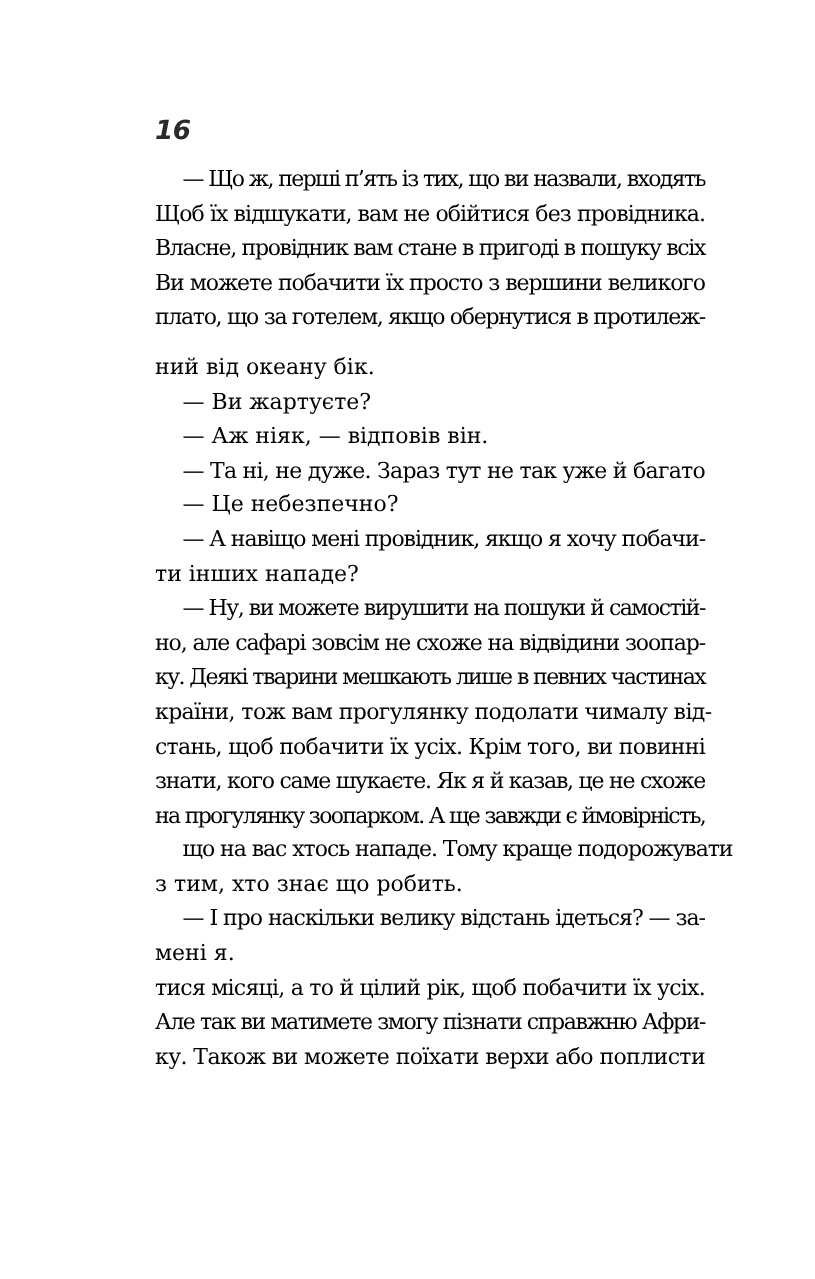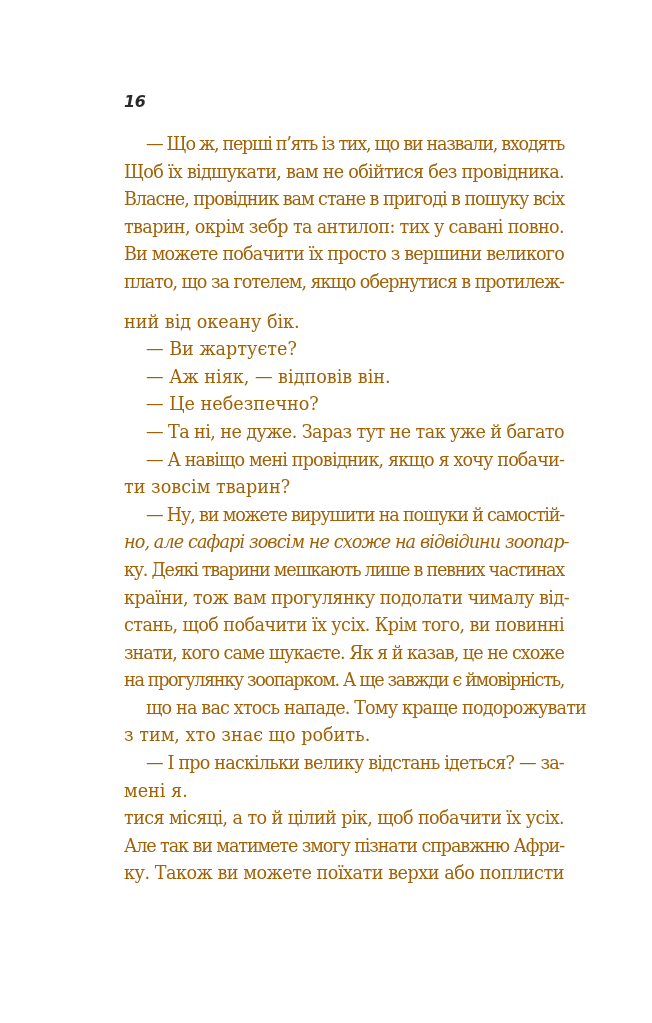--- a/index.html
+++ b/index.html
@@ -14,7 +14,7 @@
       left: 124px; top: 92px;
       font-family: "DejaVu Sans", sans-serif;
       font-weight: bold; font-style: italic;
-      font-size: 16px;
+      font-size: 21px;
       color: #2a2a2a;
       letter-spacing: -0.5px;
     }

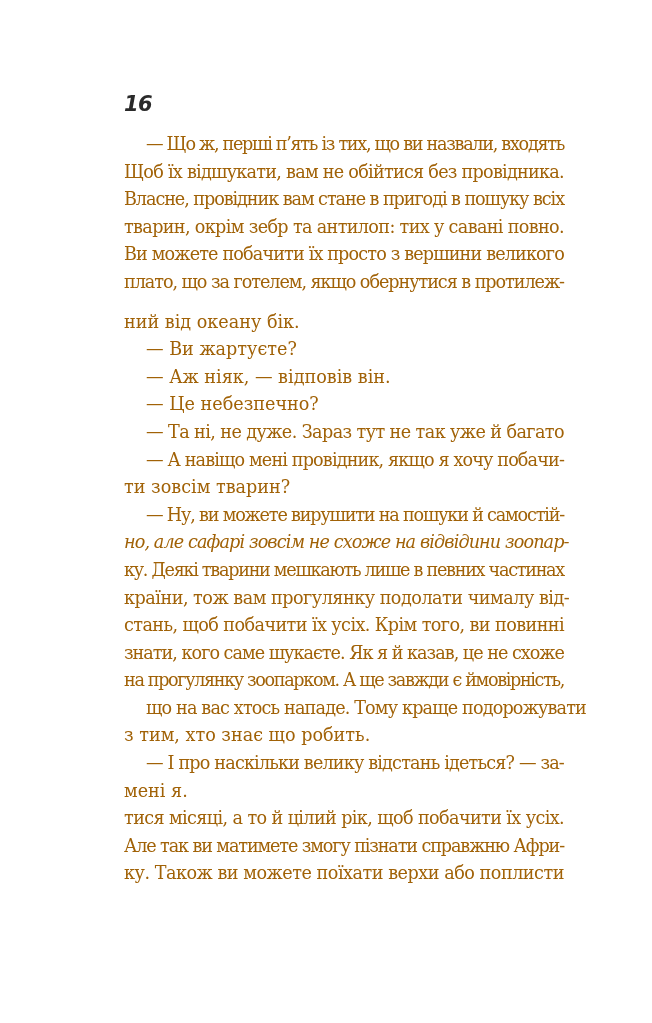--- a/index.html
+++ b/index.html
@@ -25,7 +25,7 @@
       font-family: "DejaVu Serif", serif;
       font-size: 17.6px;
       line-height: 27.6px;
-      color: #a16207;
+      color: #000000;
     }
     .line {
       display: block;

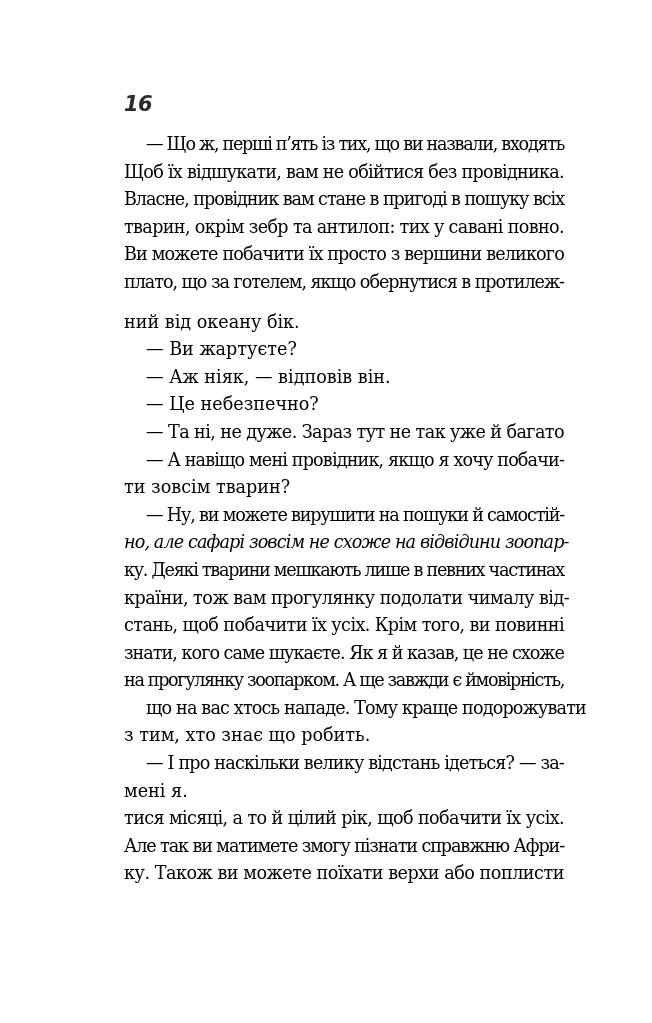--- a/index.html
+++ b/index.html
@@ -46,7 +46,6 @@
     <span class="line indent" style="white-space: nowrap; letter-spacing: -1.28469px;">— Що ж, перші п’ять із тих, що ви назвали, входять</span>
     <span class="line" style="white-space: nowrap; letter-spacing: -0.731186px;">Щоб їх відшукати, вам не обійтися без провідника.</span>
     <span class="line" style="white-space: nowrap; letter-spacing: -1.06066px;">Власне, провідник вам стане в пригоді в пошуку всіх</span>
-    <span class="line" style="white-space: nowrap; letter-spacing: -0.649687px;">тварин, окрім зебр та антилоп: тих у савані повно.</span>
     <span class="line" style="white-space: nowrap; letter-spacing: -0.844415px;">Ви можете побачити їх просто з вершини великого</span>
     <span class="line" style="white-space: nowrap; letter-spacing: -1.04847px;">плато, що за готелем, якщо обернутися в протилеж-</span>
     <span class="line last" style="white-space: nowrap; margin-top: 12px;">ний від океану бік.</span>

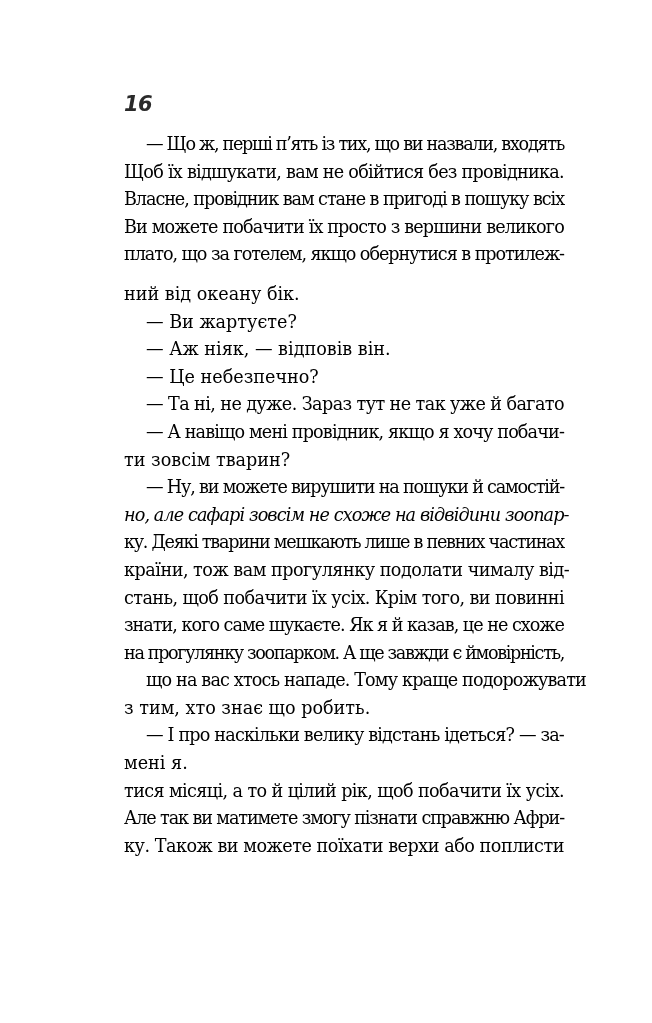--- a/index.html
+++ b/index.html
@@ -51,8 +51,8 @@
     <span class="line last" style="white-space: nowrap; margin-top: 12px;">ний від океану бік.</span>
     <span class="line indent last" style="white-space: nowrap;">— Ви жартуєте?</span>
     <span class="line indent last" style="white-space: nowrap;">— Аж ніяк, — відповів він.</span>
+    <span class="line indent" style="white-space: nowrap; letter-spacing: -0.586436px;">— Та ні, не дуже. Зараз тут не так уже й багато</span>
     <span class="line indent last" style="white-space: nowrap;">— Це небезпечно?</span>
-    <span class="line indent" style="white-space: nowrap; letter-spacing: -0.586436px;">— Та ні, не дуже. Зараз тут не так уже й багато</span>
     <span class="line indent" style="white-space: nowrap; letter-spacing: -0.850883px;">— А навіщо мені провідник, якщо я хочу побачи-</span>
     <span class="line last" style="white-space: nowrap;">ти зовсім тварин?</span>
     <span class="line indent" style="white-space: nowrap; letter-spacing: -1.17969px;">— Ну, ви можете вирушити на пошуки й самостій-</span>

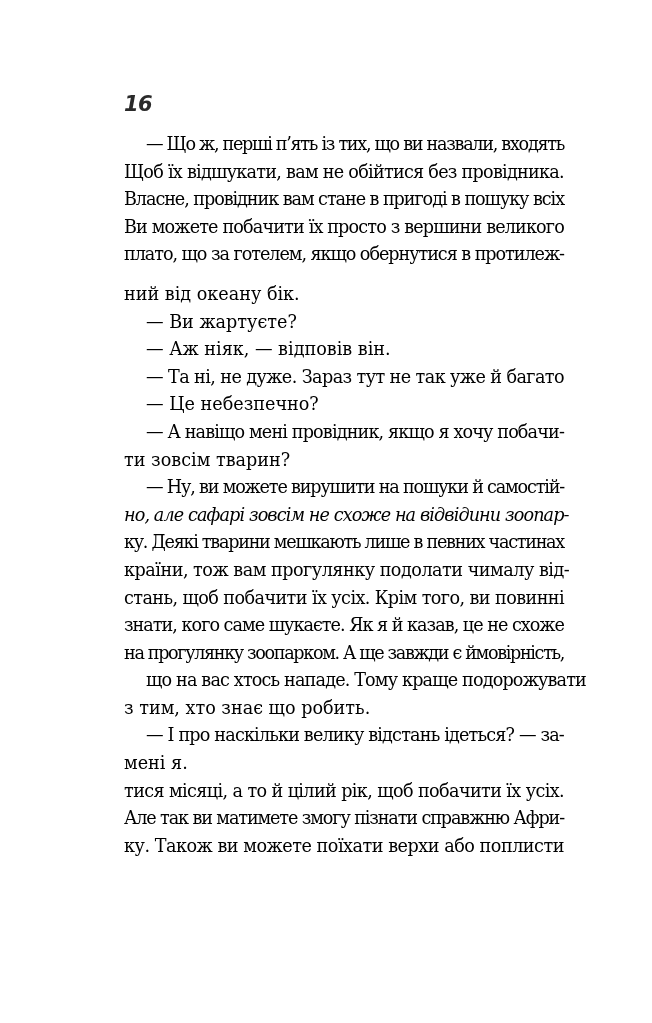--- a/index.html
+++ b/index.html
@@ -54,7 +54,7 @@
     <span class="line indent" style="white-space: nowrap; letter-spacing: -0.586436px;">— Та ні, не дуже. Зараз тут не так уже й багато</span>
     <span class="line indent last" style="white-space: nowrap;">— Це небезпечно?</span>
     <span class="line indent" style="white-space: nowrap; letter-spacing: -0.850883px;">— А навіщо мені провідник, якщо я хочу побачи-</span>
-    <span class="line last" style="white-space: nowrap;">ти зовсім тварин?</span>
+    <span class="line last" style="white-space: nowrap;">ти інших нападе?</span>
     <span class="line indent" style="white-space: nowrap; letter-spacing: -1.17969px;">— Ну, ви можете вирушити на пошуки й самостій-</span>
     <span class="line" style="white-space: nowrap; letter-spacing: -0.880821px; font-style: italic;">но, але сафарі зовсім не схоже на відвідини зоопар-</span>
     <span class="line" style="white-space: nowrap; letter-spacing: -1.27009px;">ку. Деякі тварини мешкають лише в певних частинах</span>

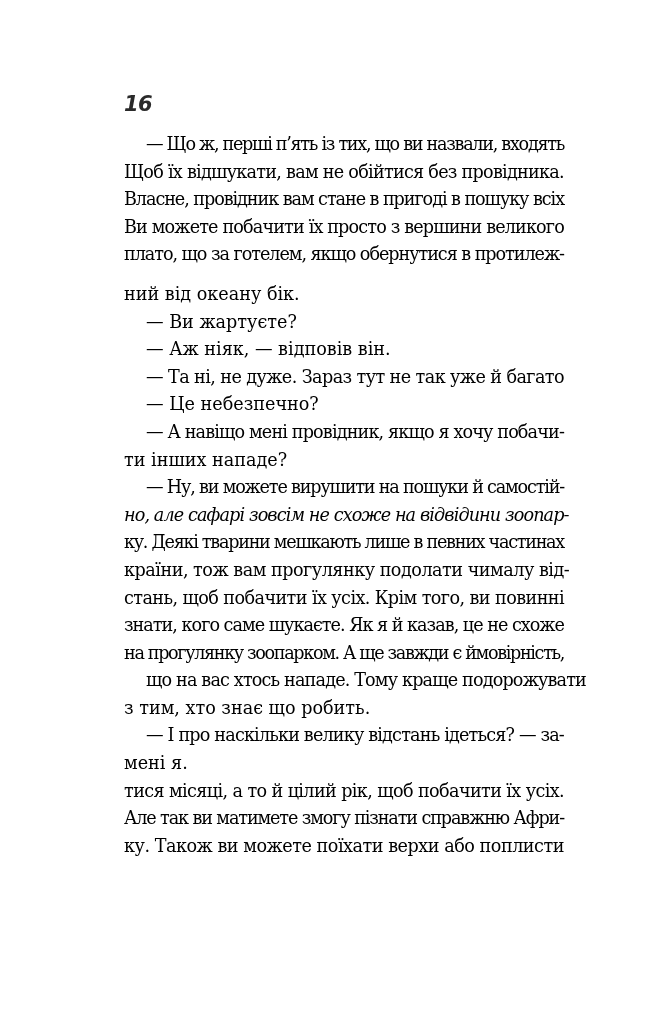--- a/index.html
+++ b/index.html
@@ -56,7 +56,7 @@
     <span class="line indent" style="white-space: nowrap; letter-spacing: -0.850883px;">— А навіщо мені провідник, якщо я хочу побачи-</span>
     <span class="line last" style="white-space: nowrap;">ти інших нападе?</span>
     <span class="line indent" style="white-space: nowrap; letter-spacing: -1.17969px;">— Ну, ви можете вирушити на пошуки й самостій-</span>
-    <span class="line" style="white-space: nowrap; letter-spacing: -0.880821px; font-style: italic;">но, але сафарі зовсім не схоже на відвідини зоопар-</span>
+    <span class="line" style="white-space: nowrap; letter-spacing: -0.880821px;">но, але сафарі зовсім не схоже на відвідини зоопар-</span>
     <span class="line" style="white-space: nowrap; letter-spacing: -1.27009px;">ку. Деякі тварини мешкають лише в певних частинах</span>
     <span class="line" style="white-space: nowrap; letter-spacing: -0.490691px;">країни, тож вам прогулянку подолати чималу від-</span>
     <span class="line" style="white-space: nowrap; letter-spacing: -0.579063px;">стань, щоб побачити їх усіх. Крім того, ви повинні</span>

